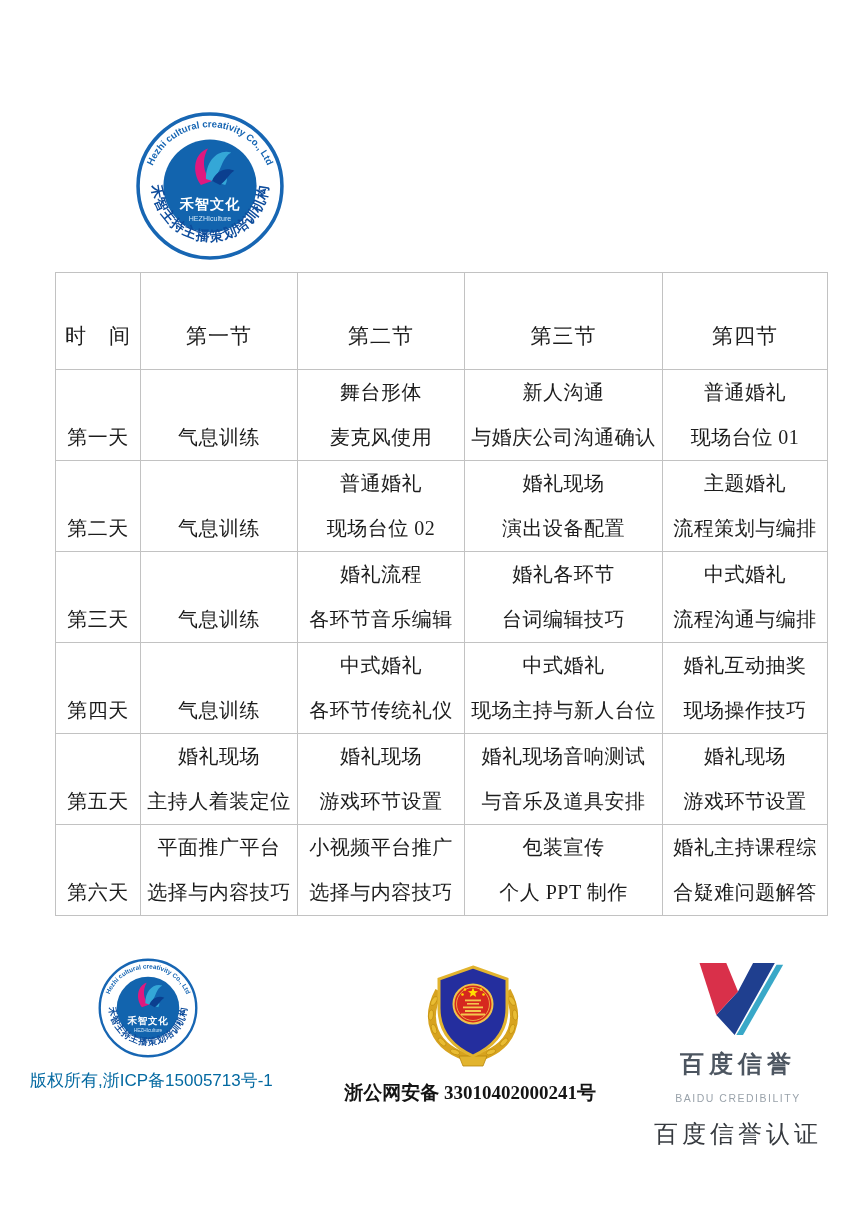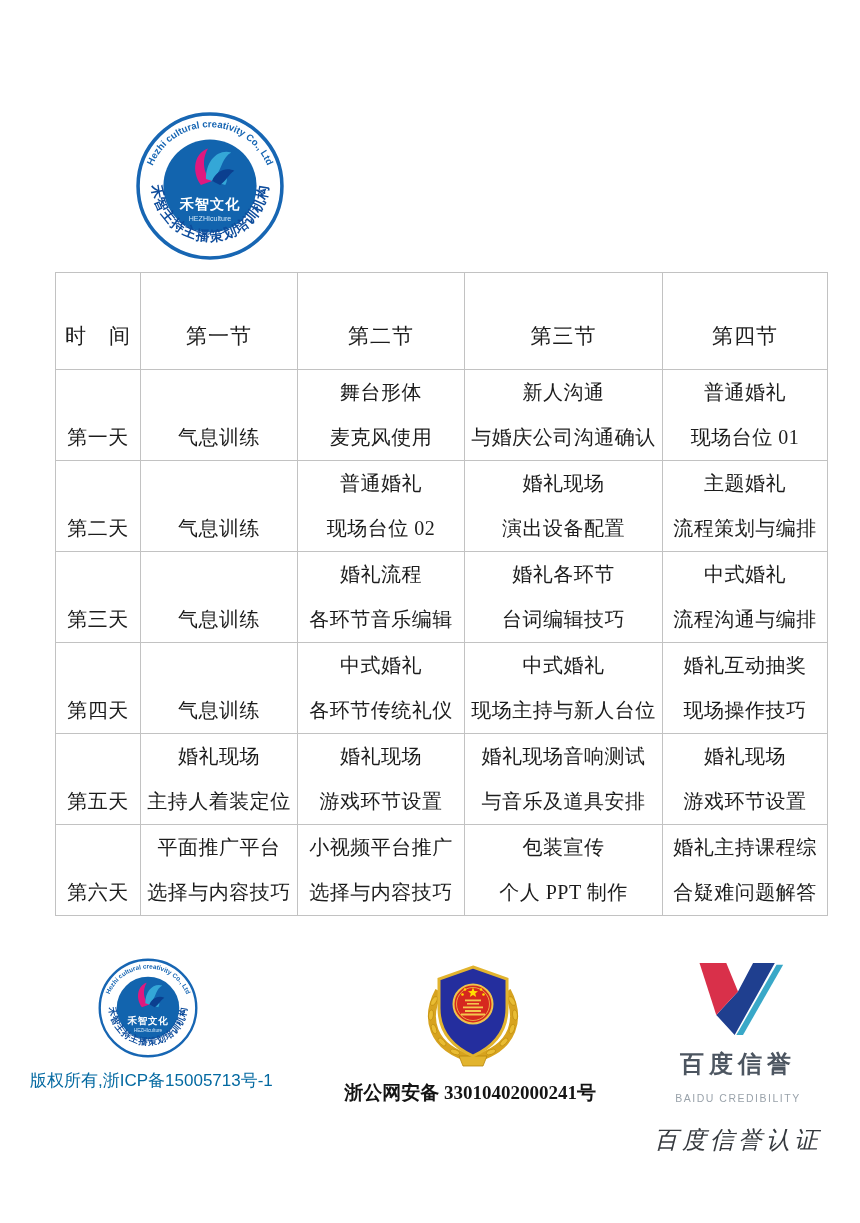--- a/index.html
+++ b/index.html
@@ -42,8 +42,8 @@
                   font-size:24px; font-weight:bold; color:#4c5560; letter-spacing:5px; }
   .baidu-subtitle { margin-top:12px; font-family:"Liberation Sans","DejaVu Sans",sans-serif;
                   font-size:10.5px; color:#9aa3ab; letter-spacing:1.5px; }
-  .baidu-caption { margin-top:20px; font-family:"Liberation Sans","DejaVu Sans",sans-serif;
-                  font-size:24px; color:#35393e; letter-spacing:4px;font-style:italic; }
+  .baidu-caption { margin-top:14px; font-family:"Liberation Sans","DejaVu Sans",sans-serif;
+                  font-size:24px; color:#35393e; letter-spacing:4px; }
 </style>
 </head>
 <body>

